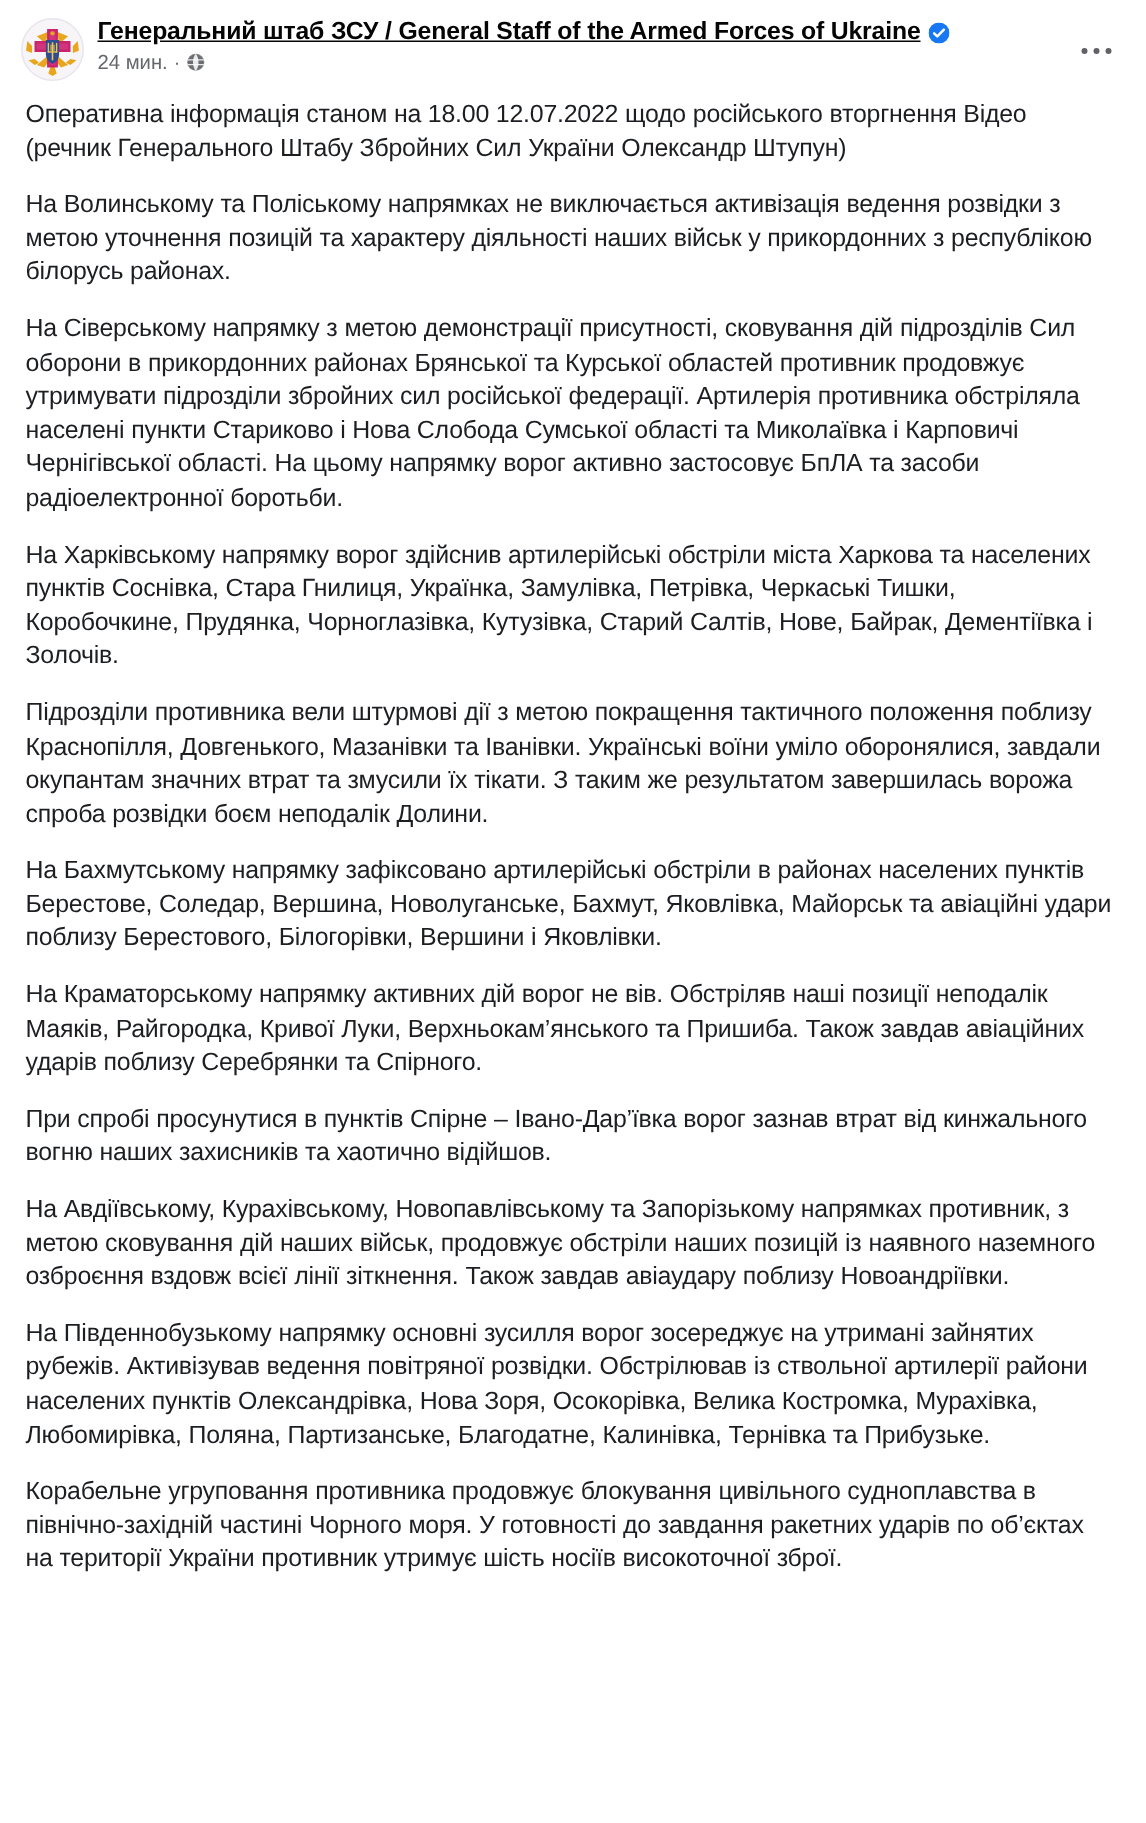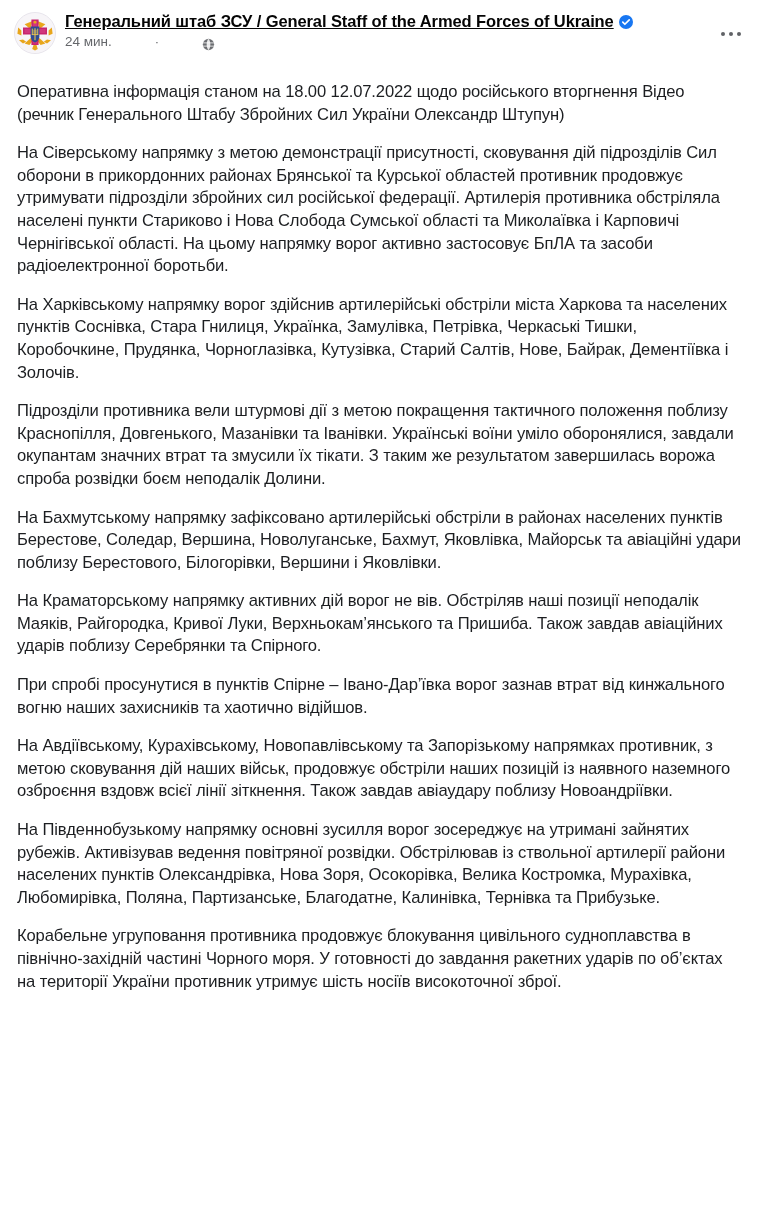--- a/index.html
+++ b/index.html
@@ -73,12 +73,11 @@
 
   .meta-row {
     display: flex;
-    align-items: flex-end;
+    align-items: flex-start;
     margin-top: 3px;
     color: #65676b;
     font-size: 13.5px;
     line-height: 16px;
-    gap: 39px;
   }
   .meta-sep { margin: 0 4px; color:#65676b; font-size: 13px; }
   .globe-icon { width: 13px; height: 13px; display:inline-block; position: relative; top: 1px; }

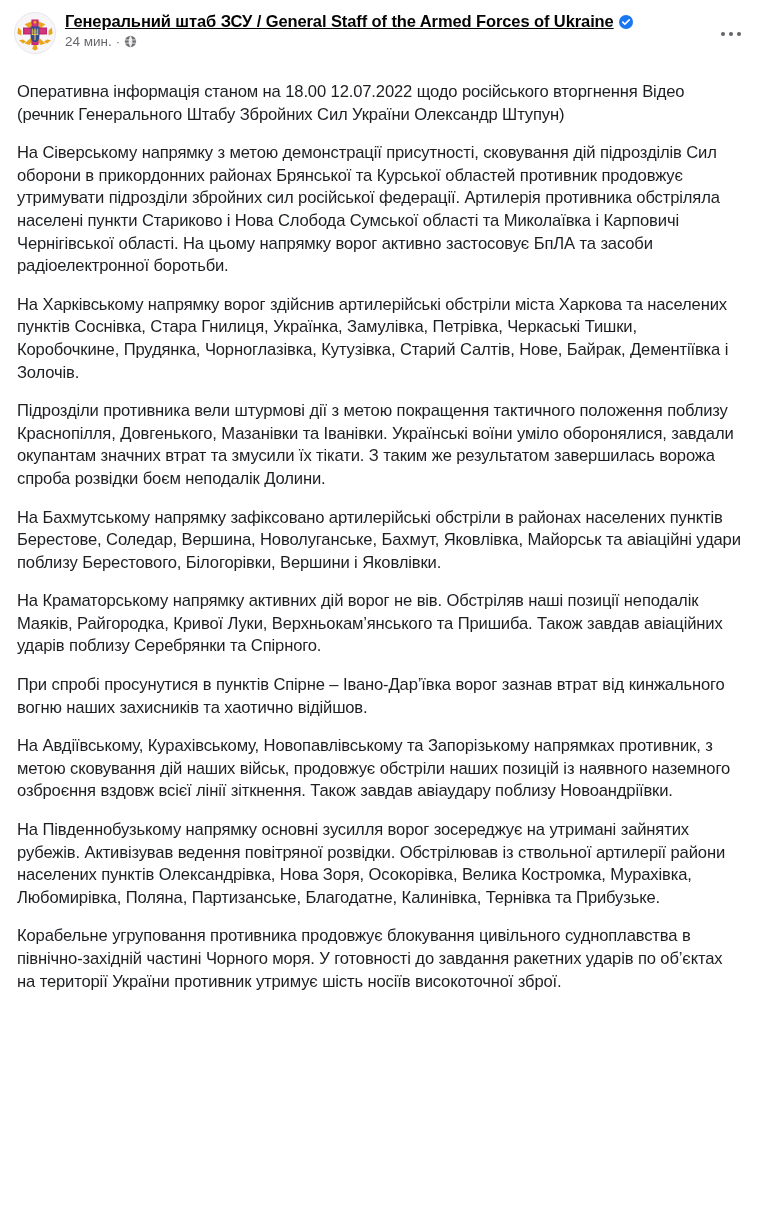--- a/index.html
+++ b/index.html
@@ -107,7 +107,7 @@
     padding: 3px 22px 0 17px;
   }
   .post-body p {
-    margin: 16px 0 15px 0;
+    margin: 0 0 15px 0;
     font-size: 16.6px;
     line-height: 22.6px;
     color: #1c1e21;

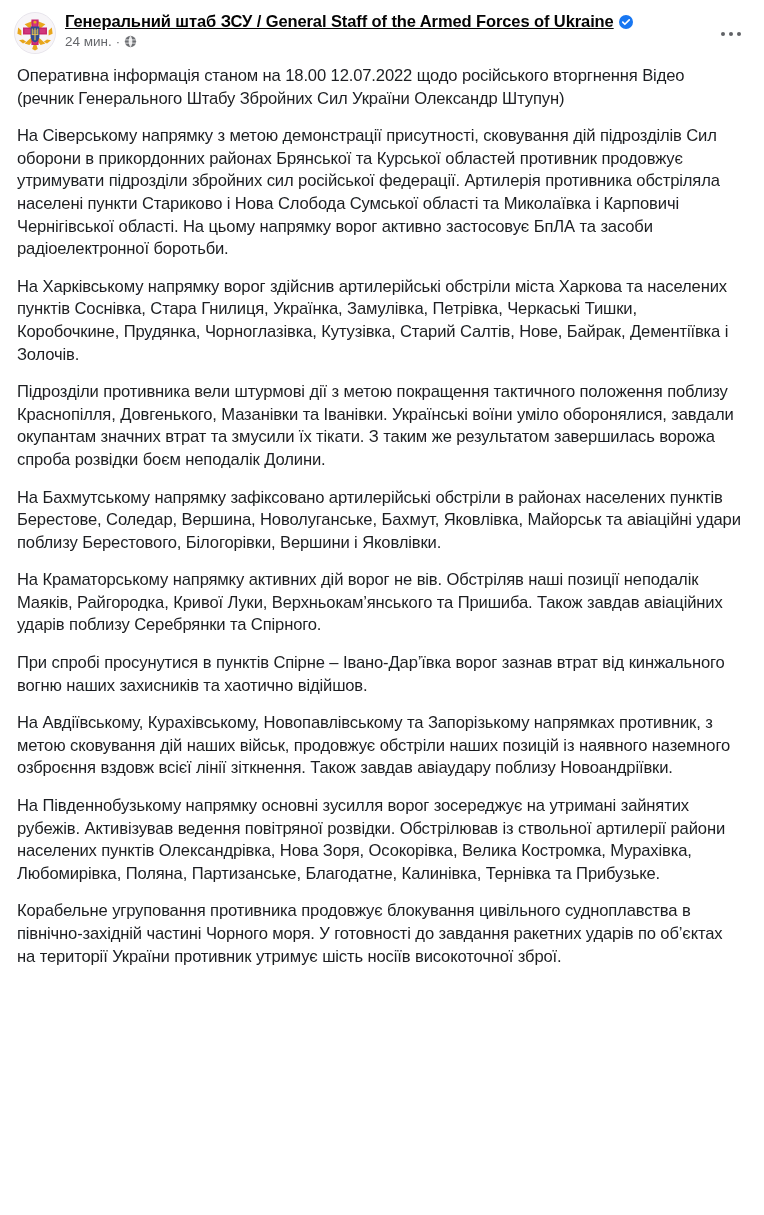--- a/index.html
+++ b/index.html
@@ -194,6 +194,7 @@
 
   <div class="post-body">
     <p>Оперативна інформація станом на 18.00 12.07.2022 щодо російського вторгнення Відео (речник Генерального Штабу Збройних Сил України Олександр Штупун)</p>
+    <p>На Волинському та Поліському напрямках не виключається активізація ведення розвідки з метою уточнення позицій та характеру діяльності наших військ у прикордонних з республікою білорусь районах.</p>
     <p>На Сіверському напрямку з метою демонстрації присутності, сковування дій підрозділів Сил оборони в прикордонних районах Брянської та Курської областей противник продовжує утримувати підрозділи збройних сил російської федерації. Артилерія противника обстріляла населені пункти  Стариково і Нова Слобода Сумської області та Миколаївка і Карповичі Чернігівської області. На цьому напрямку ворог активно застосовує БпЛА та засоби радіоелектронної боротьби.</p>
     <p>На Харківському напрямку ворог здійснив артилерійські обстріли міста Харкова та населених пунктів Соснівка, Стара Гнилиця, Українка, Замулівка, Петрівка, Черкаські Тишки, Коробочкине, Прудянка, Чорноглазівка, Кутузівка, Старий Салтів, Нове, Байрак, Дементіївка і Золочів.</p>
     <p>Підрозділи противника вели штурмові дії з метою покращення тактичного положення поблизу Краснопілля, Довгенького, Мазанівки та Іванівки. Українські воїни уміло оборонялися, завдали окупантам значних втрат та змусили їх тікати. З таким же результатом завершилась ворожа спроба розвідки боєм неподалік Долини.</p>

